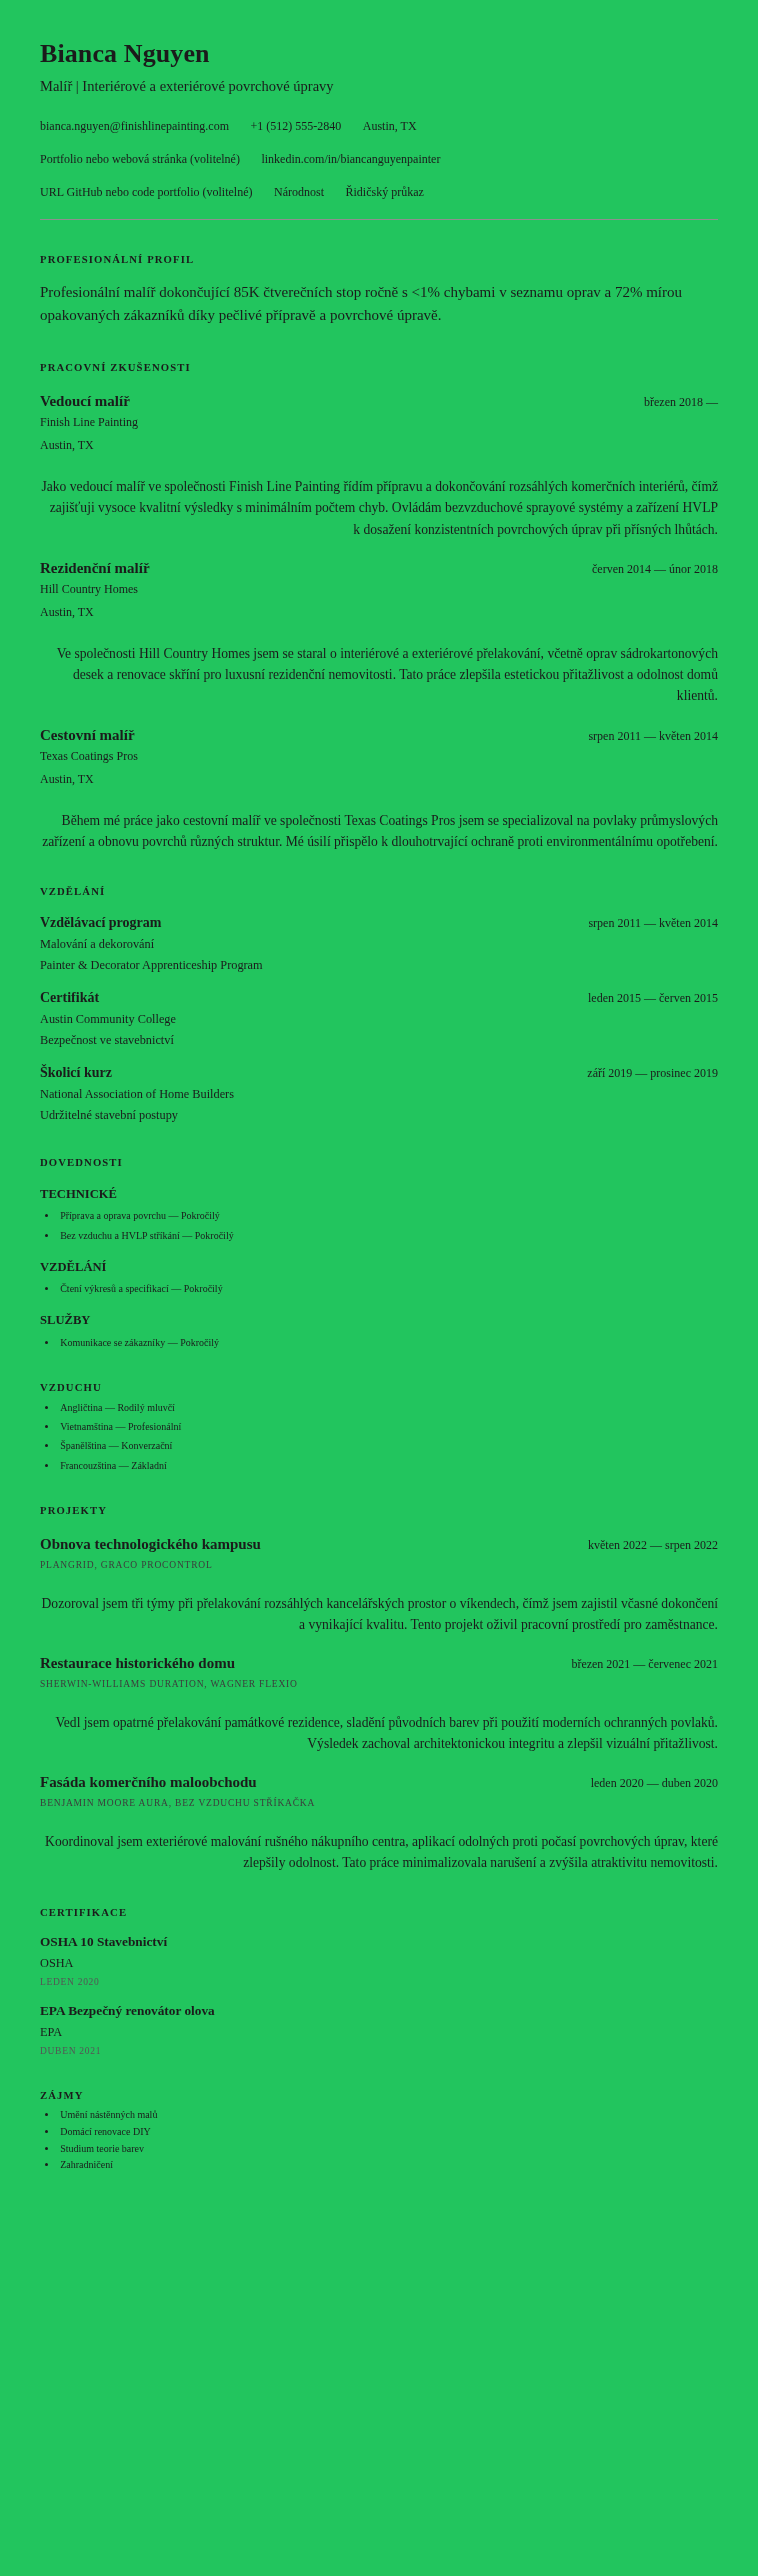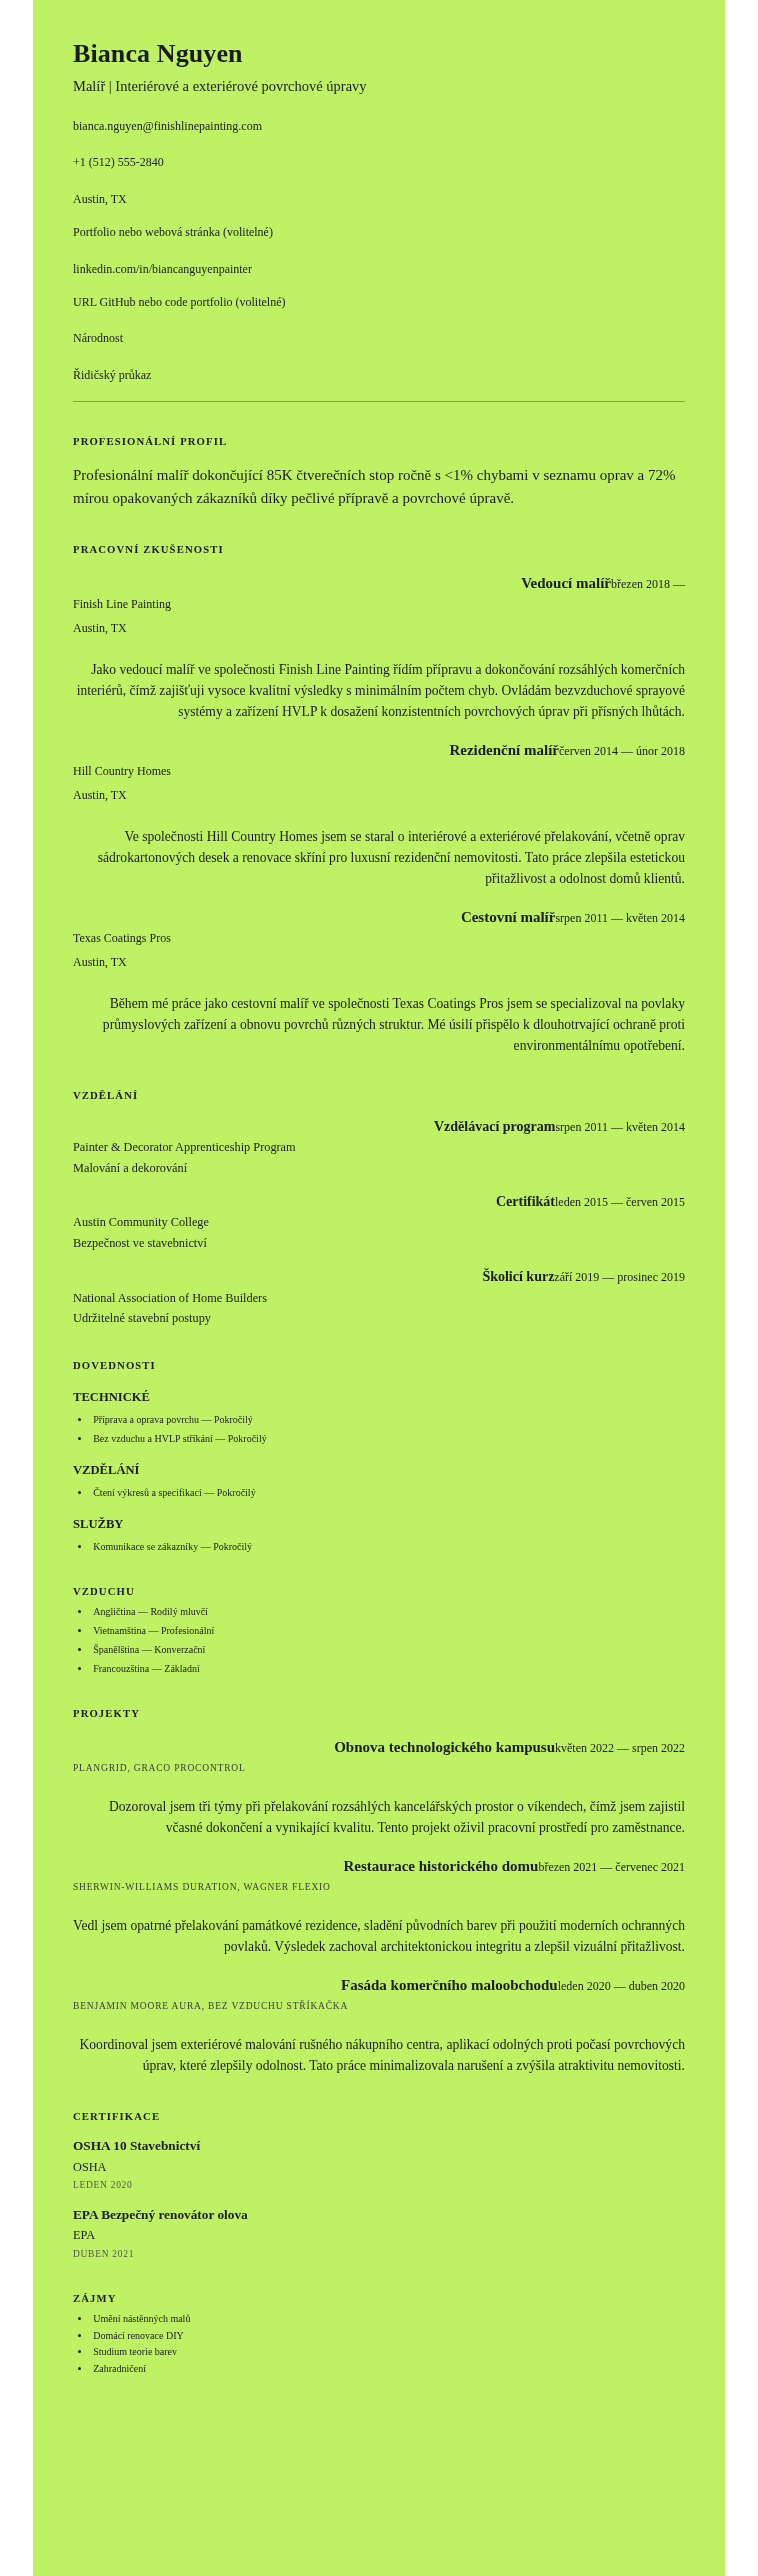--- a/index.html
+++ b/index.html
@@ -5,13 +5,13 @@
   * { box-sizing: border-box; }
   html, body { margin: 0; padding: 0; background: #ffffff; }
   .page {
-    width: 692px;
+    width: 758px;
     min-height: 2576px;
     margin: 0 auto;
     padding: 39px 40px 24px 40px;
     font-family: "Liberation Serif", serif;
     color: #1b1b1b;
-    background: #bef264;
+    background: #22c55e;
   }
   h1.name {
     font-size: 26px;

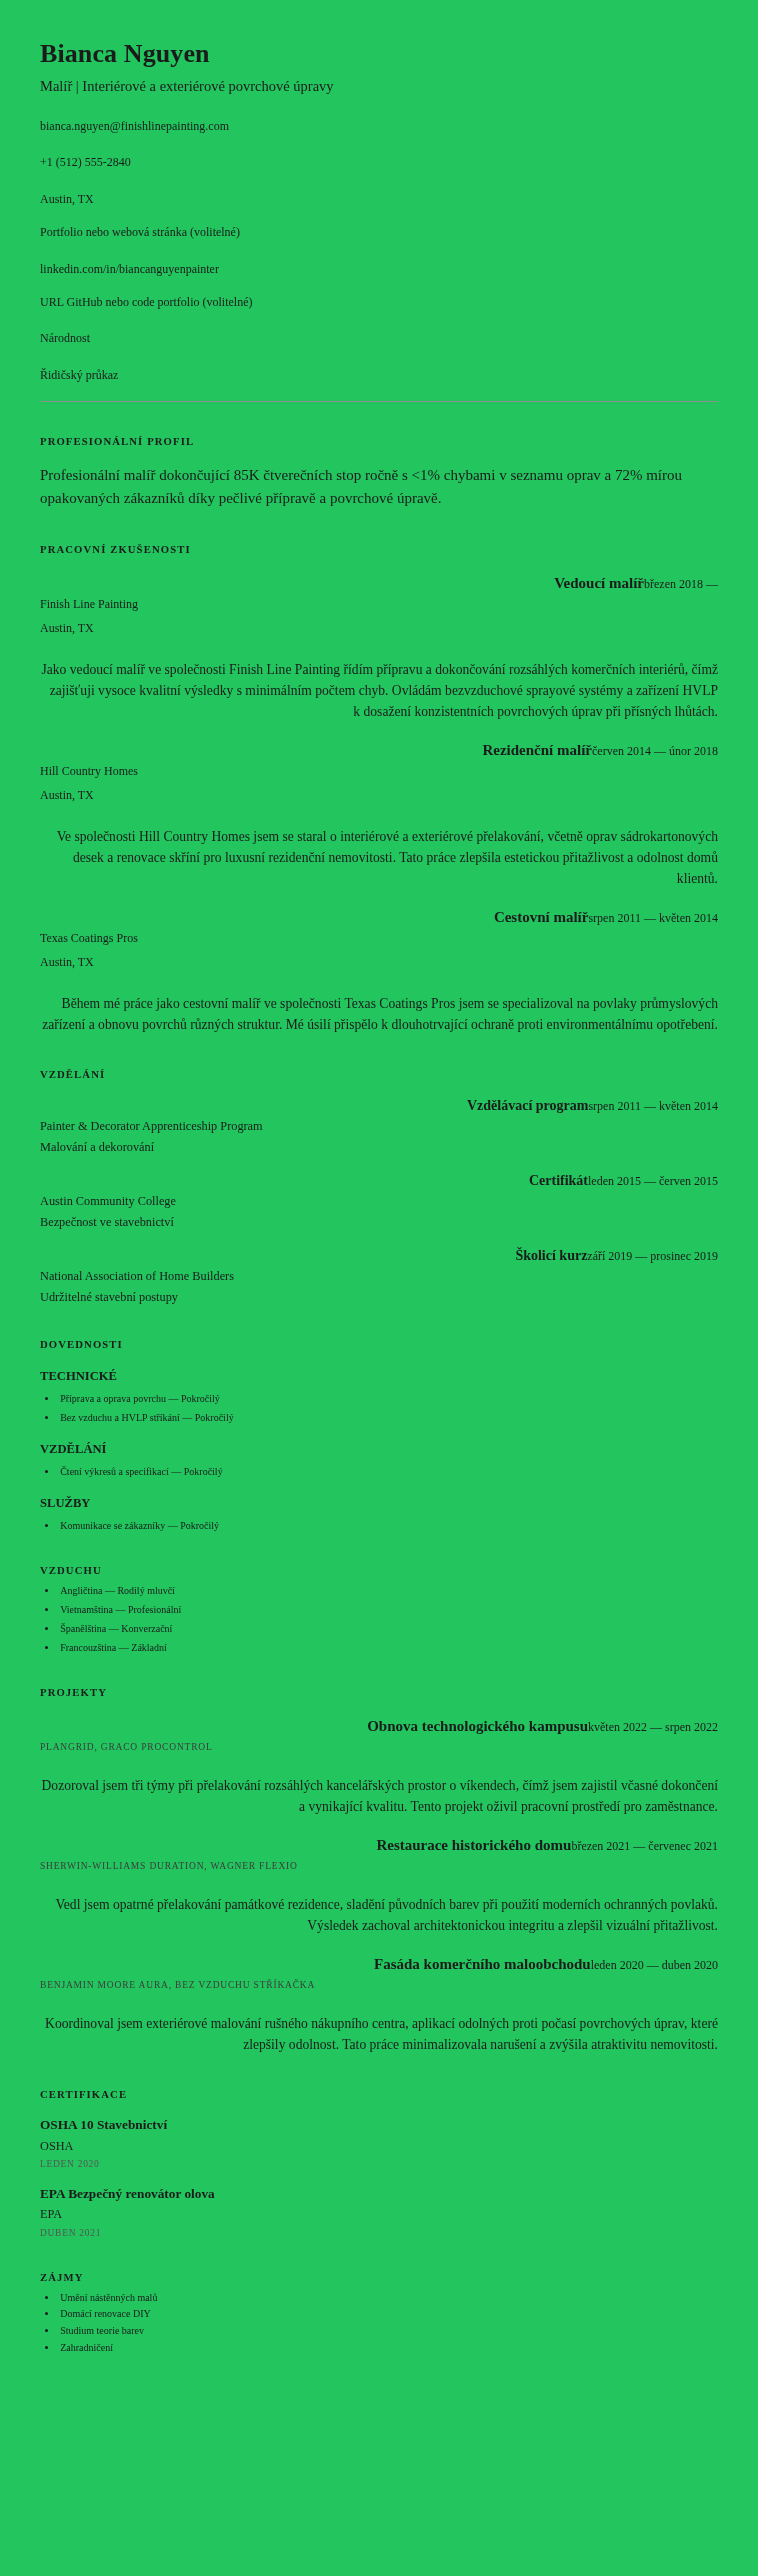--- a/index.html
+++ b/index.html
@@ -30,7 +30,6 @@
     gap: 21.5px;
     font-size: 12px;
     margin-bottom: 18.3px;
-    flex-direction: column;
   }
   hr.divider {
     border: none;

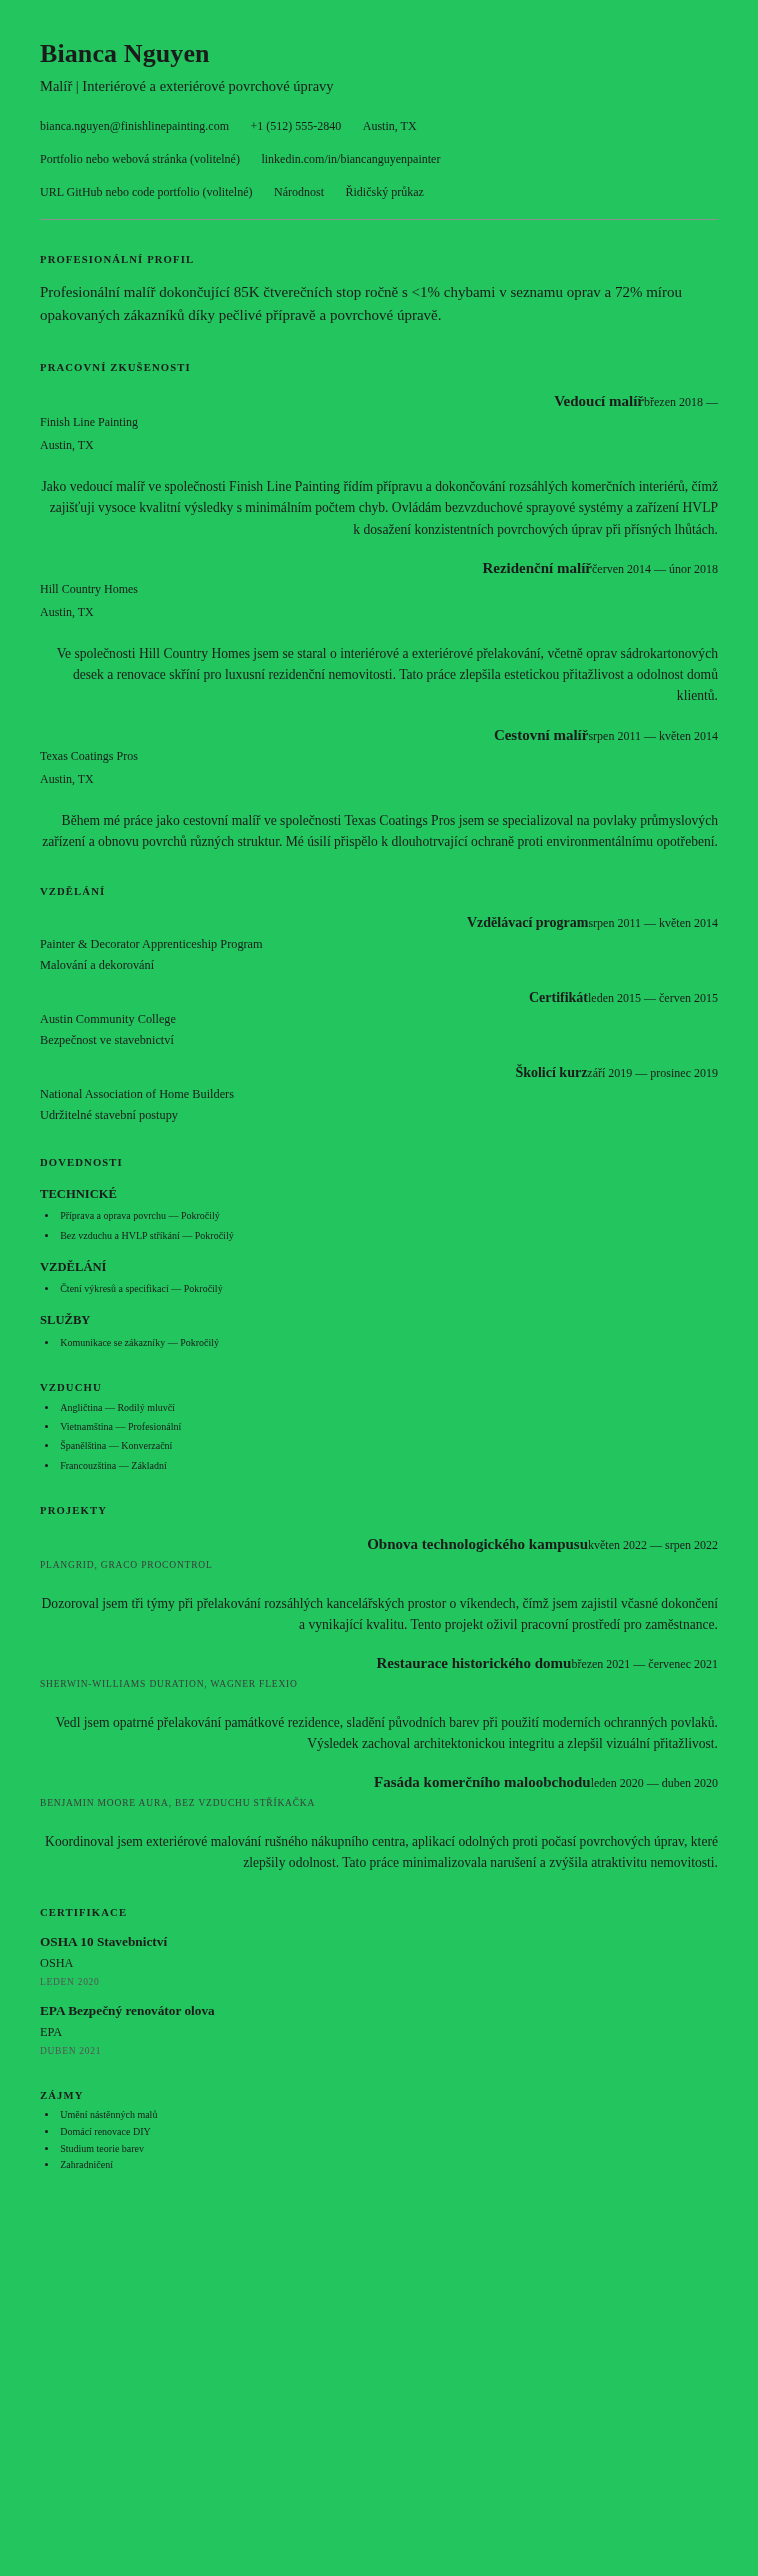--- a/index.html
+++ b/index.html
@@ -50,7 +50,7 @@
   .entry { margin-top: 20px; }
   .entry-head {
     display: flex;
-    justify-content: flex-end;
+    justify-content: space-between;
     align-items: baseline;
   }
   h3.entry-title {

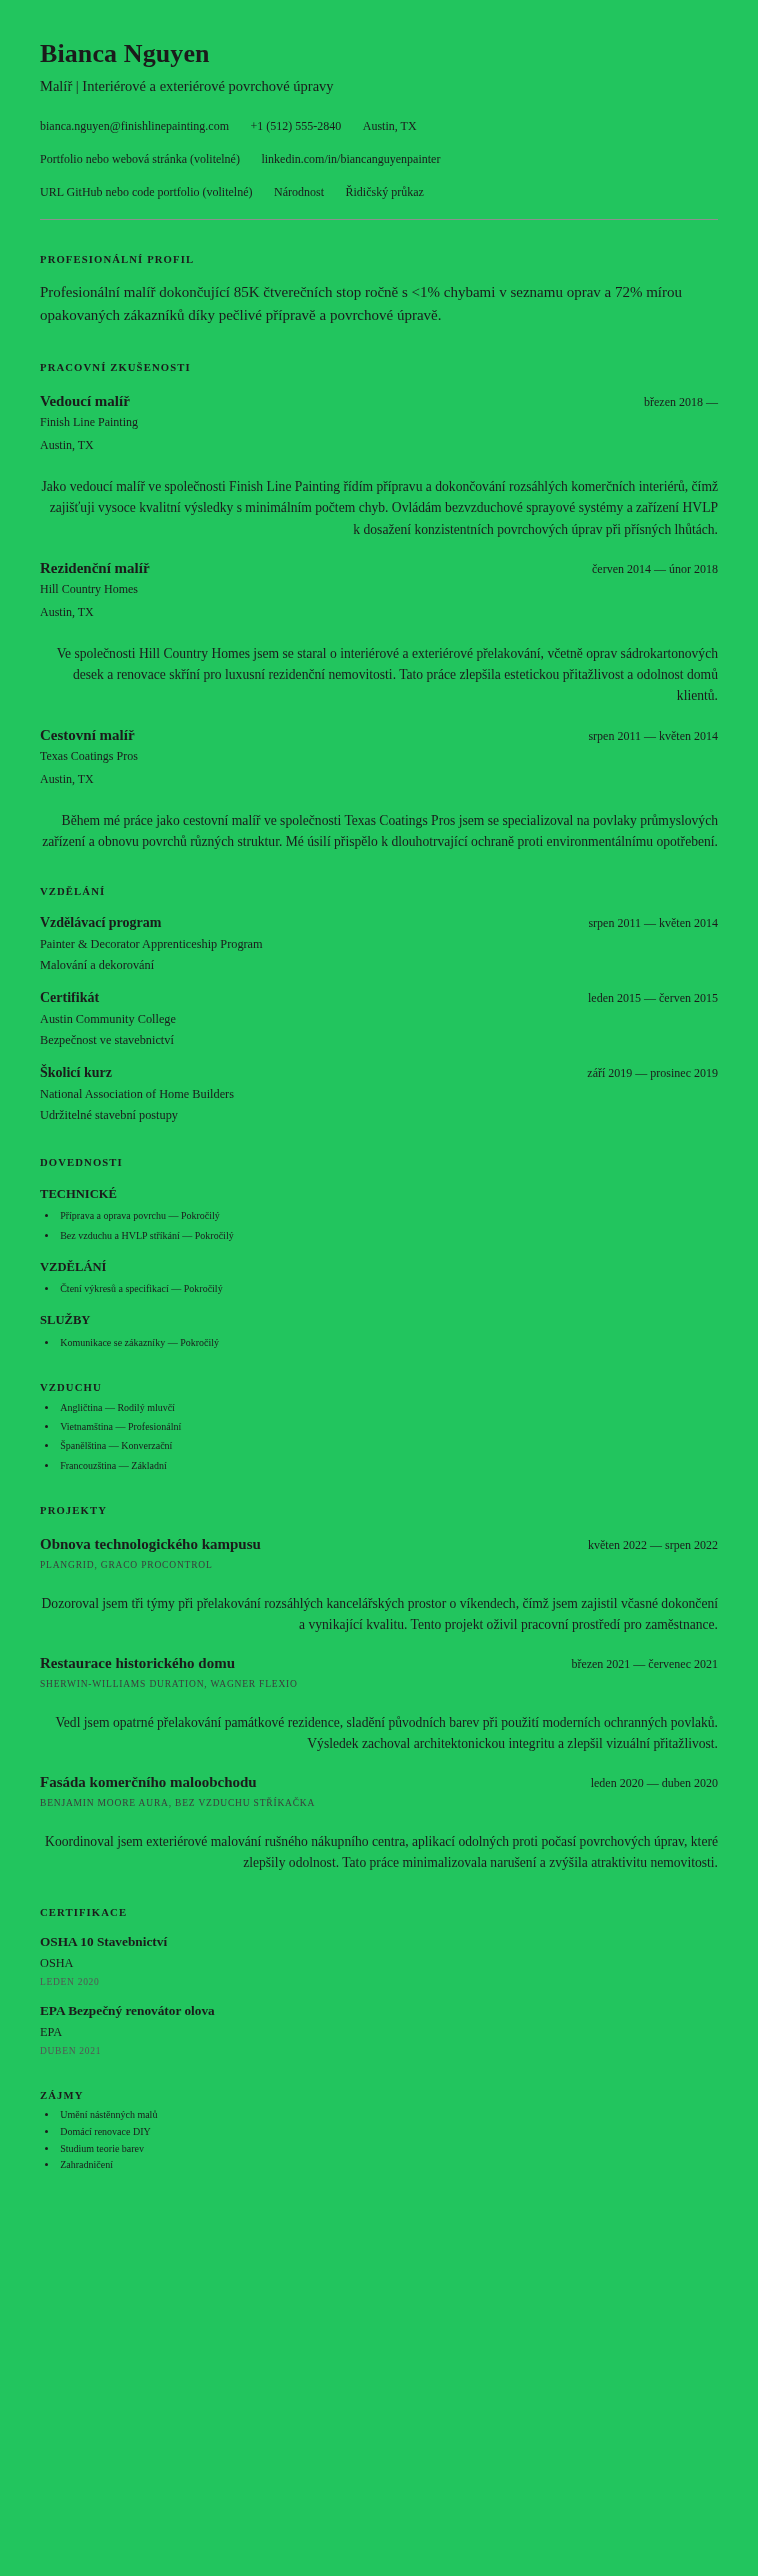--- a/index.html
+++ b/index.html
@@ -180,8 +180,8 @@
         <h3 class="edu-title">Vzdělávací program</h3>
         <span class="dates">srpen 2011 — květen 2014</span>
       </div>
+      <div class="edu-line">Malování a dekorování</div>
       <div class="edu-line">Painter &amp; Decorator Apprenticeship Program</div>
-      <div class="edu-line">Malování a dekorování</div>
     </article>
 
     <article class="edu-entry">

